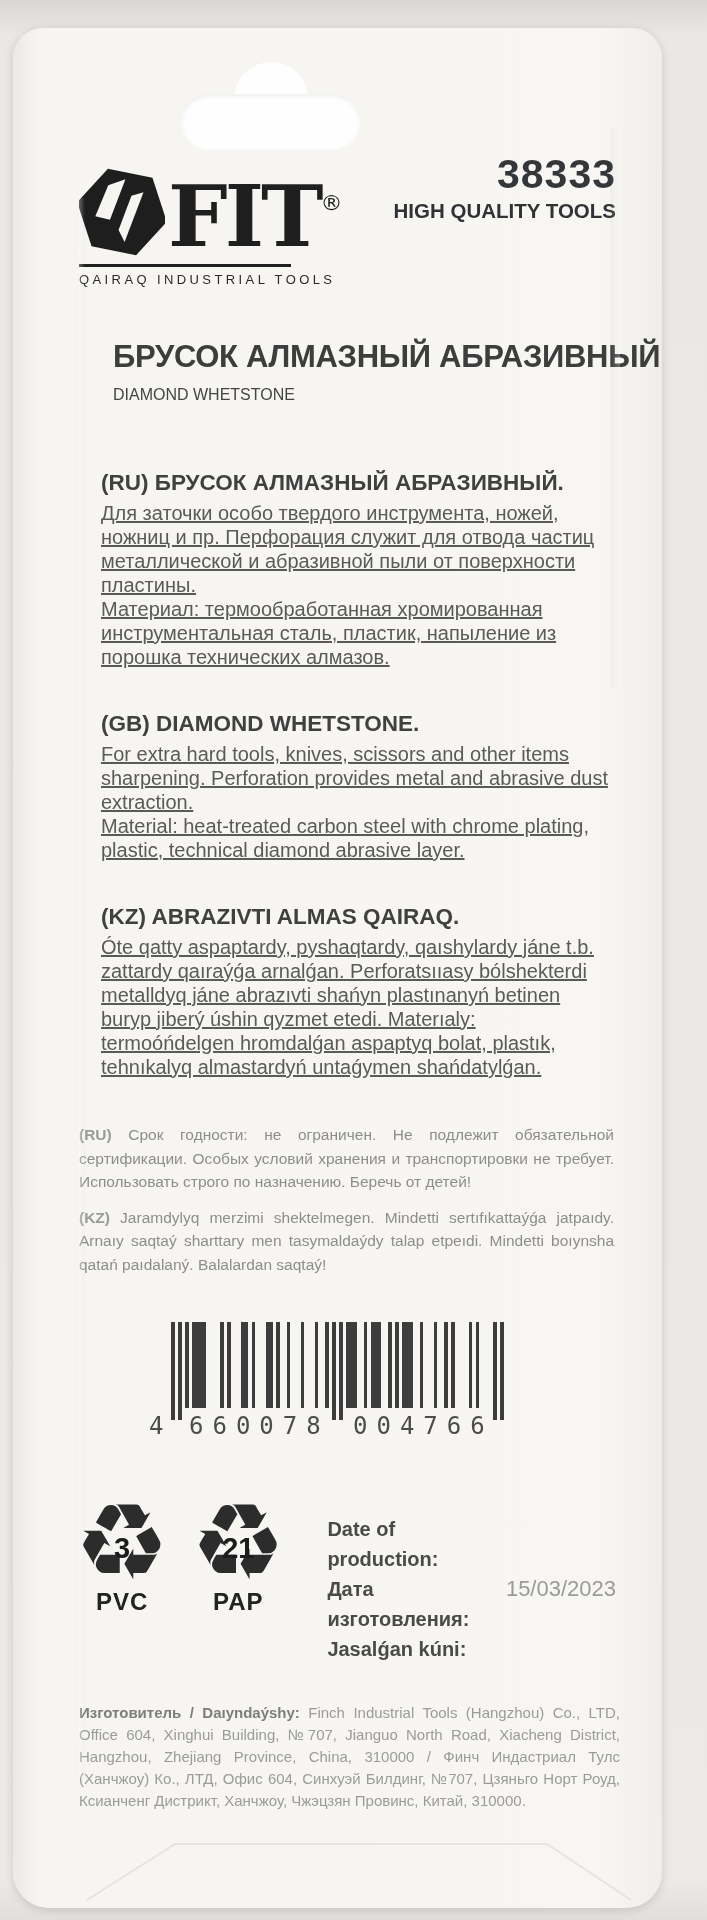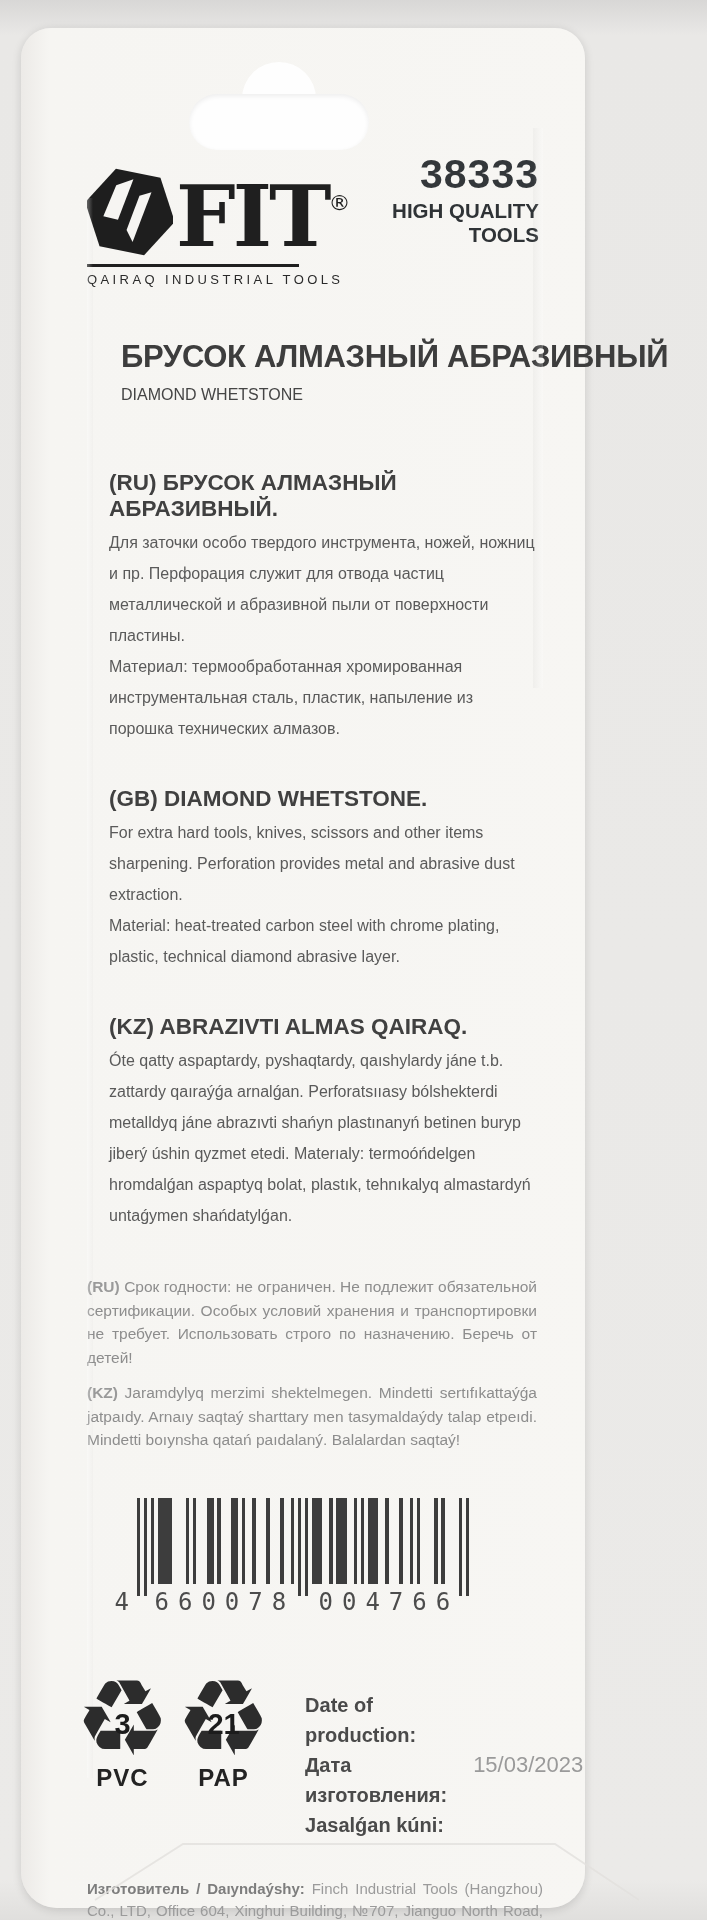--- a/index.html
+++ b/index.html
@@ -10,7 +10,7 @@
     -webkit-font-smoothing:antialiased;
   }
   .card{
-    position:absolute;left:21px;top:28px;width:564px;height:1880px;
+    position:absolute;left:13px;top:28px;width:649px;height:1880px;
     background:linear-gradient(90deg,#eceae7 0px,#f6f5f2 28px,#f7f6f3 590px,#efede9 655px,#f3f1ee 692px);
     border-radius:30px 30px 36px 36px;
     box-shadow:0 2px 10px rgba(0,0,0,.14);

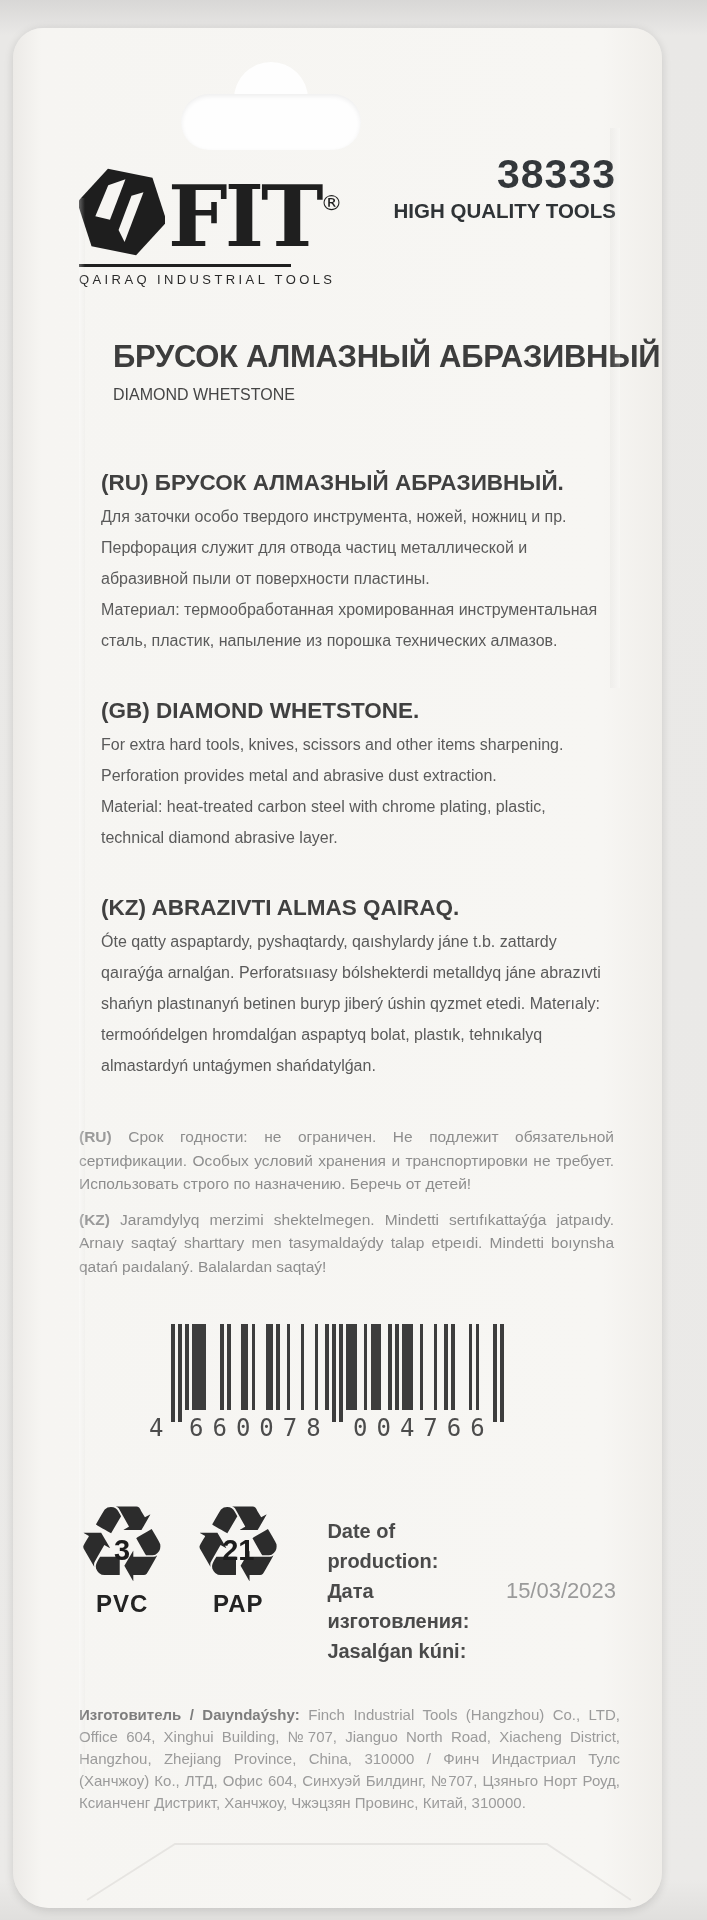--- a/index.html
+++ b/index.html
@@ -46,7 +46,7 @@
   .section{margin-top:42px;}
   .section:first-child{margin-top:0;}
   .sec-heading{font-size:22.5px;font-weight:bold;color:#404040;margin-bottom:5px;}
-  .sec-body{font-size:16px;color:#5a5a5a;line-height:31px;white-space:pre-line;}
+  .sec-body{font-size:20px;color:#5a5a5a;line-height:24px;white-space:pre-line;text-decoration:underline;}
 
   .smallprint{margin:44px 48px 0 66px;font-size:15.5px;line-height:23.5px;color:#8d8d8d;text-align:justify;}
   .smallprint.kz{margin-top:12px;}

